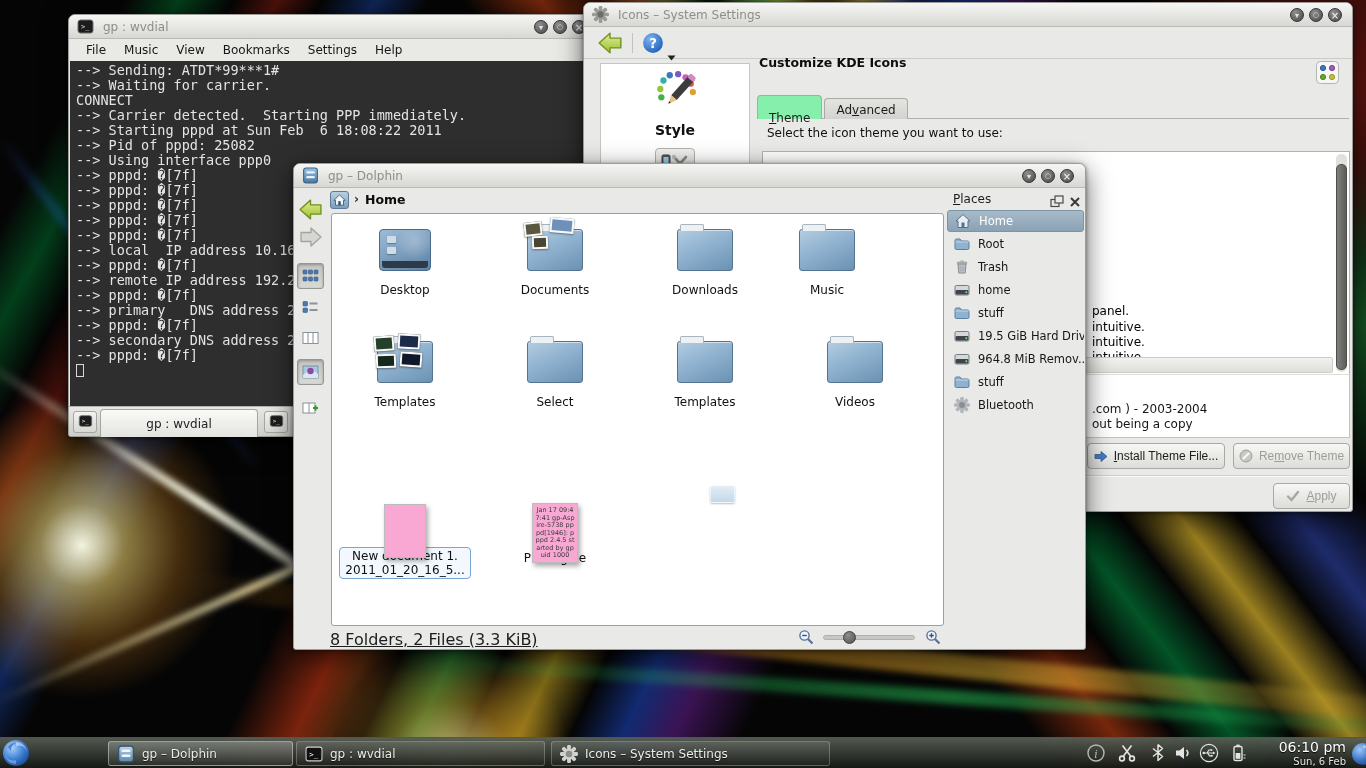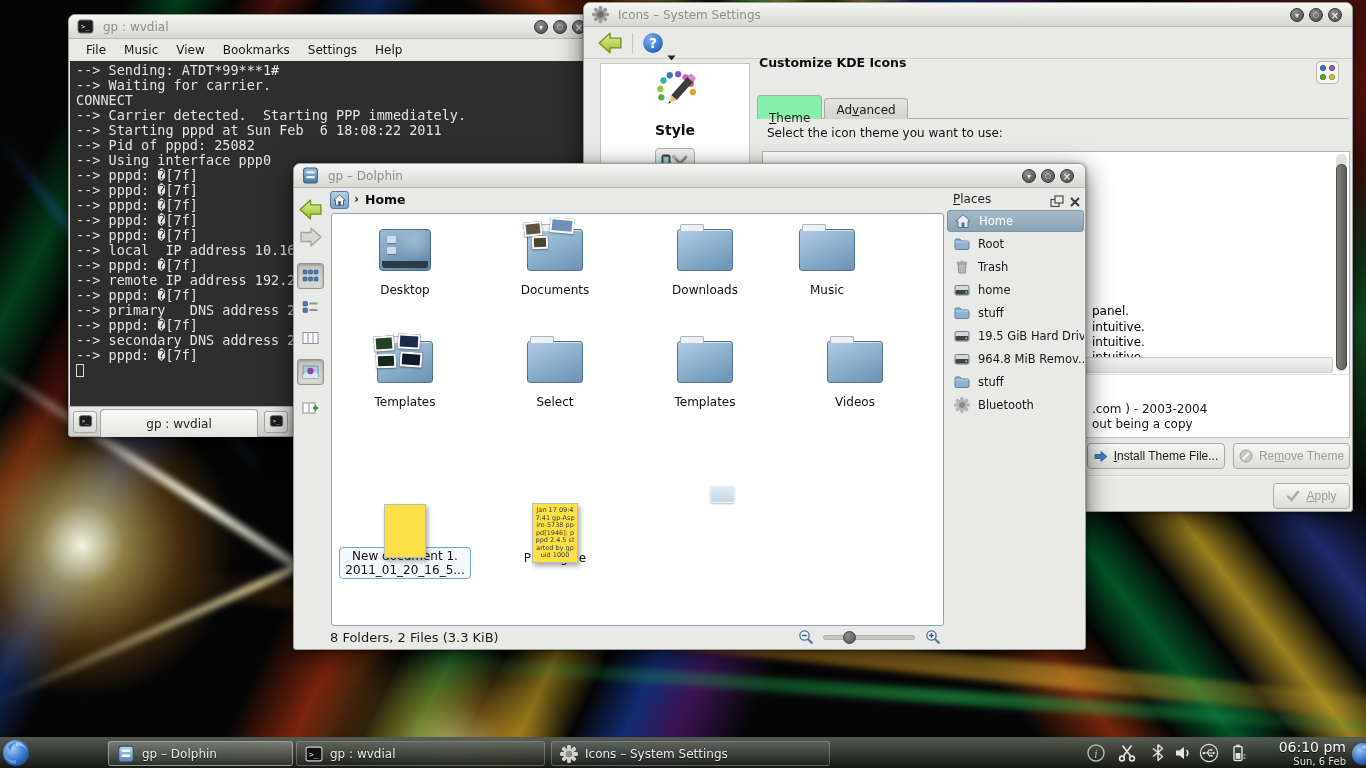--- a/index.html
+++ b/index.html
@@ -119,7 +119,7 @@
      background:radial-gradient(circle at 70% 30%, rgba(255,255,255,.25), transparent 40%),linear-gradient(155deg,#9dbbd6,#5c82a6);}
   .ic-desktop::after{content:"";position:absolute;left:2px;right:2px;bottom:2px;height:7px;background:#2e3b46;border-radius:0 0 3px 3px;}
   .ic-desktop .chip{position:absolute;left:7px;width:9px;height:7px;background:#cfdde9;border-radius:1px;box-shadow:0 1px 1px rgba(0,0,0,.3);}
-  .ic-page{position:relative;width:42px;height:54px;background:#fde047;border:1px solid #bcbcbc;
+  .ic-page{position:relative;width:42px;height:54px;background:#f9a8d4;border:1px solid #bcbcbc;
      box-shadow:2px 3px 5px rgba(0,0,0,.35);margin-top:36px;}
   .ic-page.ppp{width:46px;height:60px;padding-top:3px;}
   .ppl{font-size:6.5px;line-height:7.5px;color:#3a3a3a;text-align:center;white-space:nowrap;}

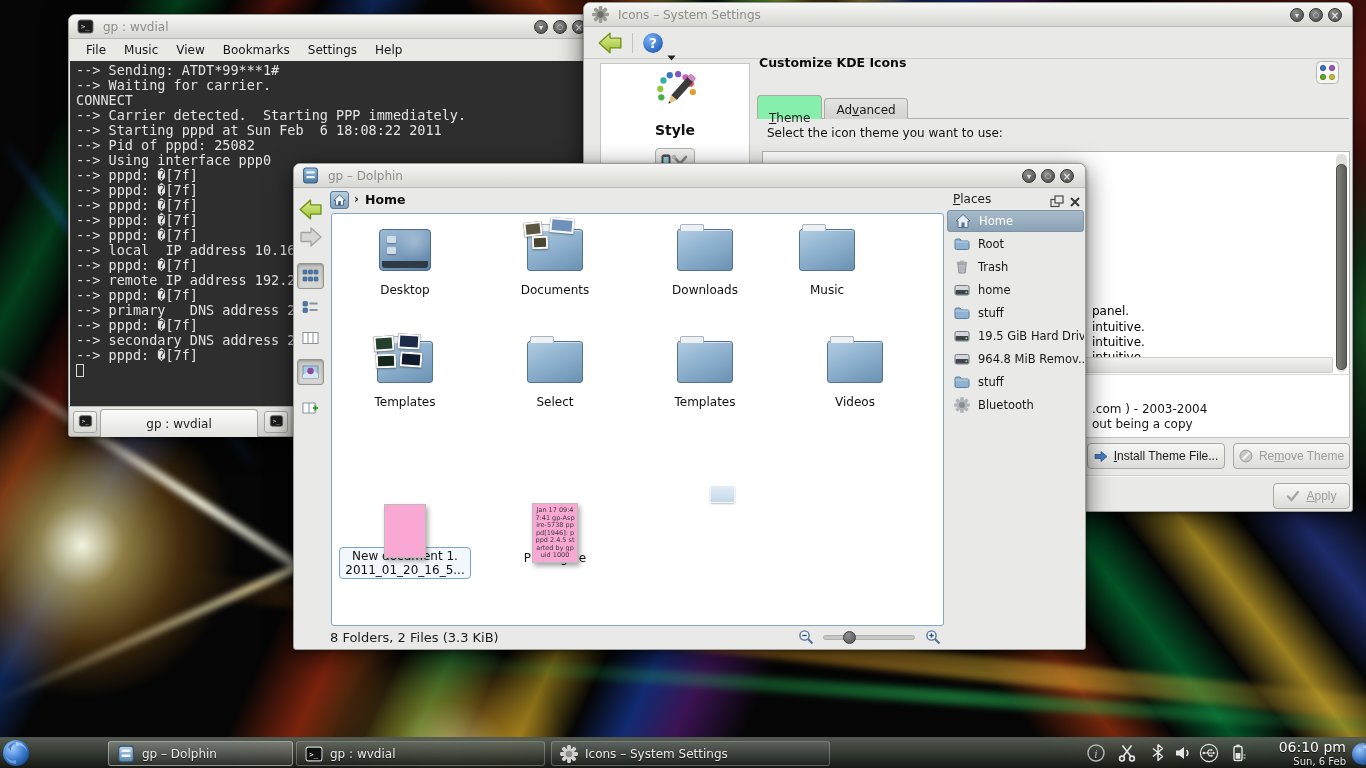--- a/index.html
+++ b/index.html
@@ -128,7 +128,7 @@
      padding-left:7px;font-size:11.5px;color:#161616;white-space:nowrap;overflow:hidden;}
   .place-row.selected{background:linear-gradient(#a7bac8,#8aa2b5);border:1px solid #7b94a8;border-radius:3px;color:#fff;}
   .place-ic{width:16px;height:16px;flex:0 0 16px;}
-  #status-text{position:absolute;left:36px;top:466px;font-size:13px;color:#1c1c1c;}
+  #status-text{position:absolute;left:36px;top:466px;font-size:16px;color:#1c1c1c;text-decoration:underline;}
   #zoom-out{position:absolute;left:504px;top:465px;width:17px;height:17px;}
   #zoom-track{position:absolute;left:529px;top:471px;width:92px;height:5px;background:#c7c7c3;border:1px solid #b0b0ac;border-radius:3px;}
   #zoom-thumb{position:absolute;left:549px;top:467px;width:13px;height:13px;border-radius:50%;

